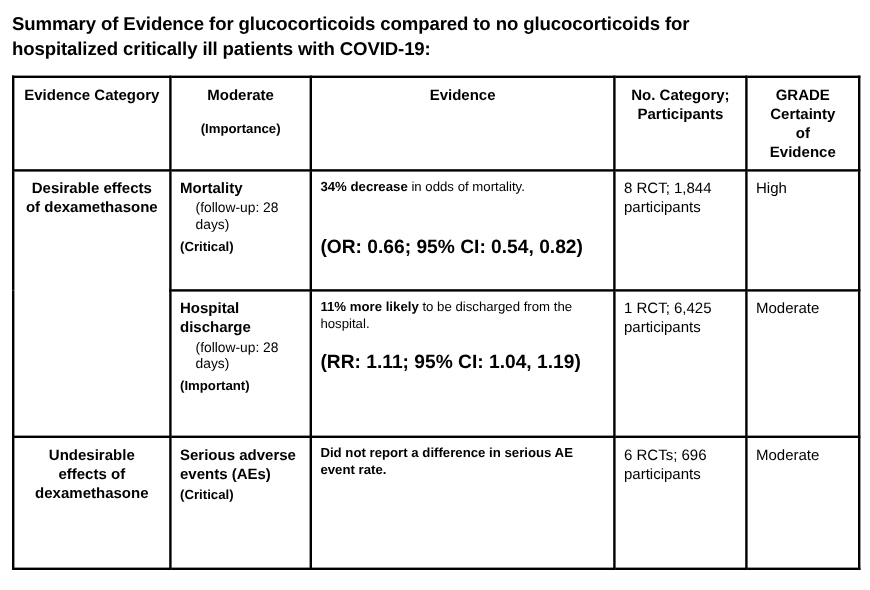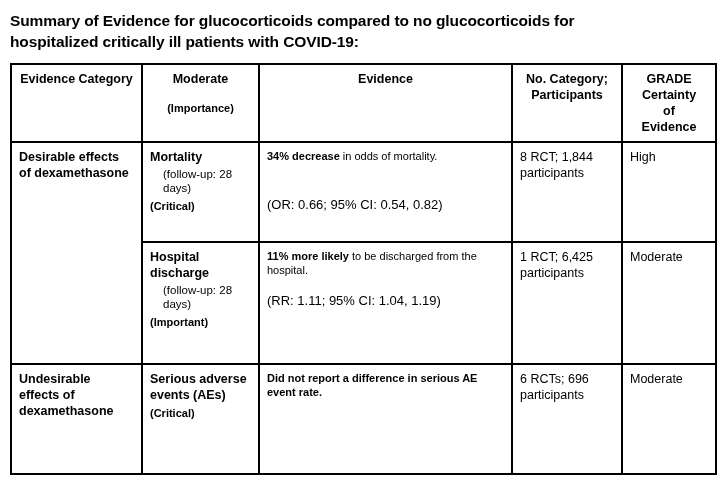--- a/index.html
+++ b/index.html
@@ -66,7 +66,7 @@
   }
 
   .cat-cell {
-    text-align: left;
+    text-align: center;
     vertical-align: middle;
     font-weight: bold;
     font-size: 12.5px;

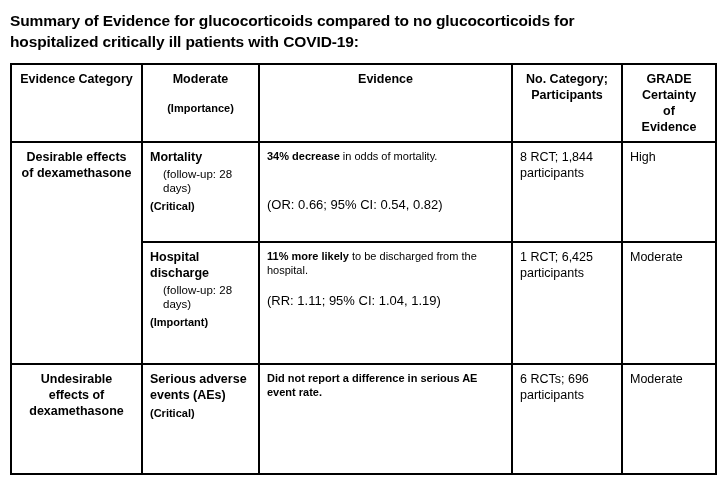--- a/index.html
+++ b/index.html
@@ -99,8 +99,9 @@
   .evi-main b { font-weight: bold; }
   .evi-stat {
     display: block;
-    font-size: 13px;
+    font-size: 16px;
     margin-top: 34px;
+    font-weight: bold;
   }
   .evi-stat.tight { margin-top: 16px; }
 

